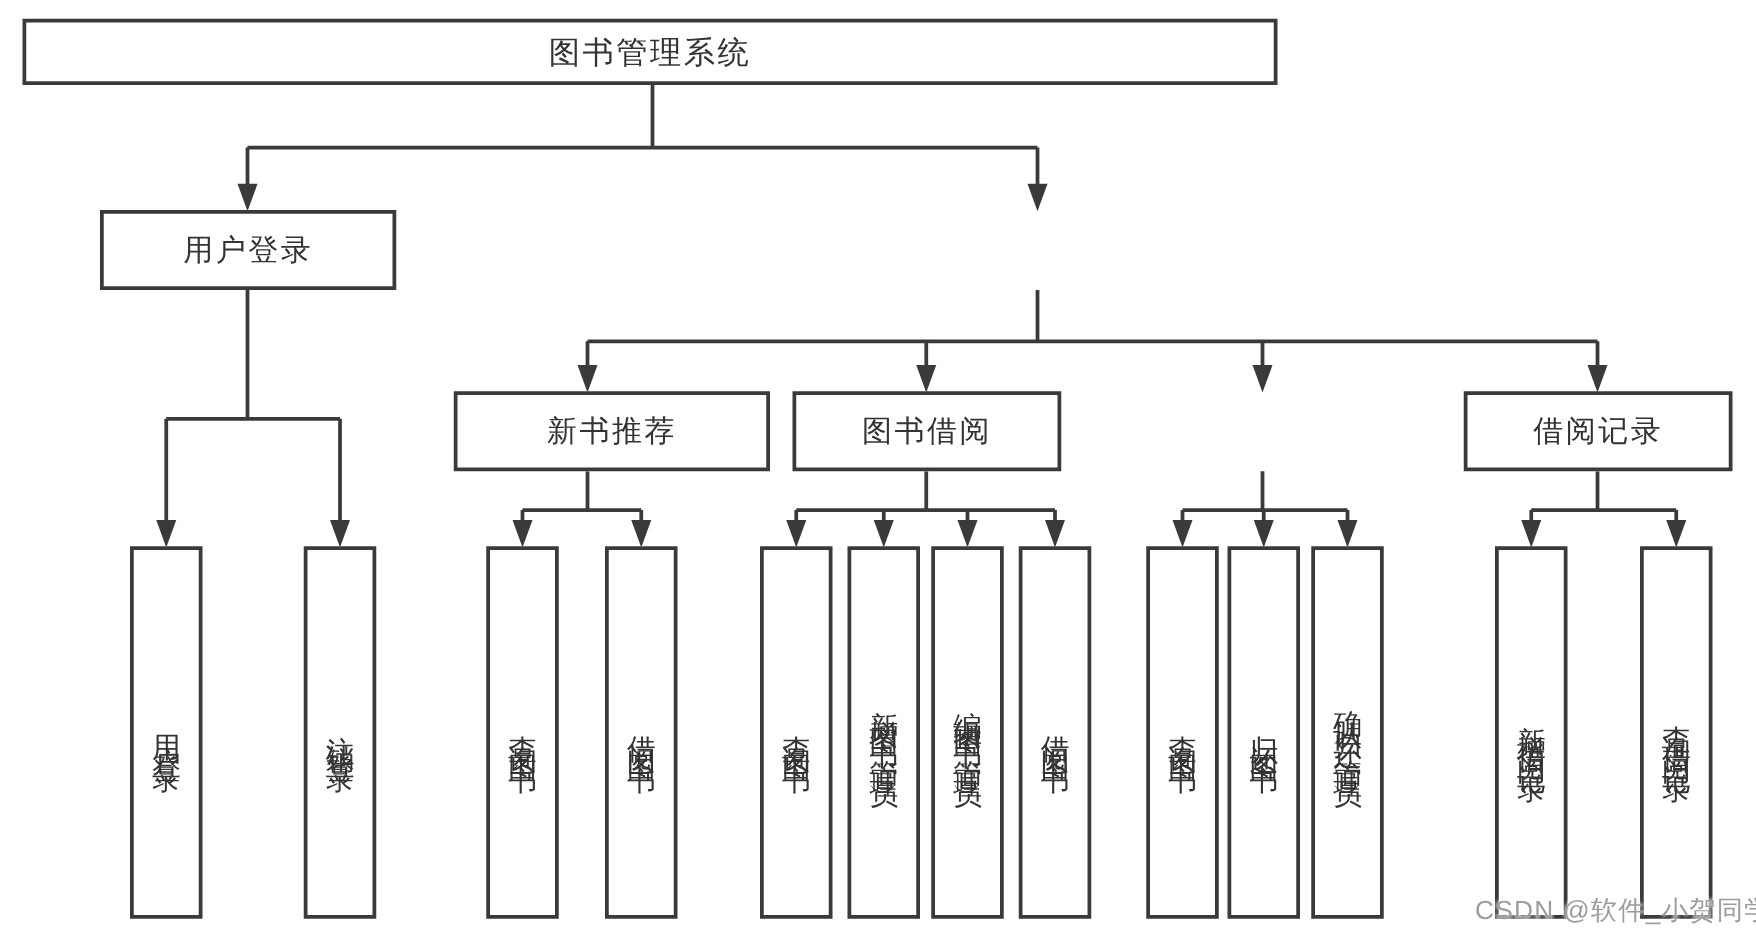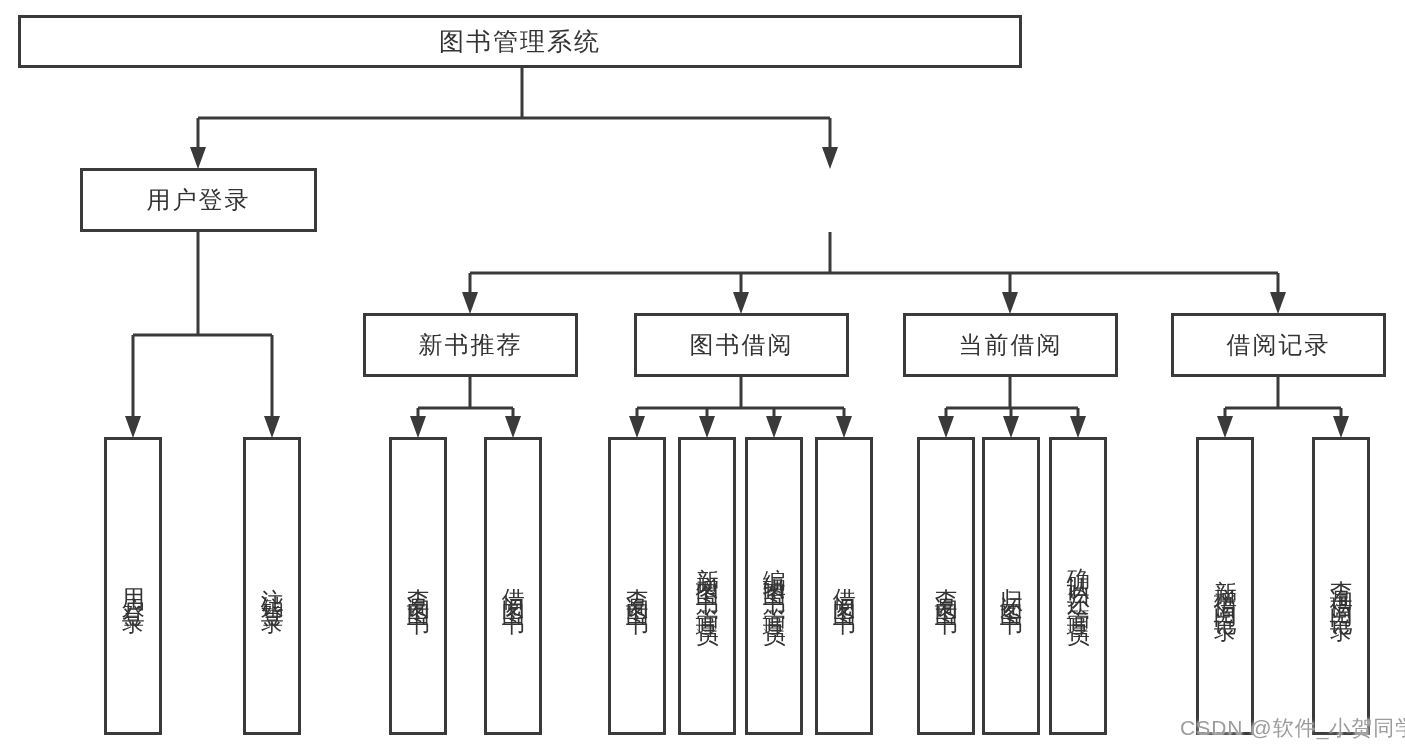--- a/index.html
+++ b/index.html
@@ -94,7 +94,7 @@
     <span class="hlabel">用户登录</span>
   </div>
 
-  <div class="box" style="left:363px; top:313px; width:215px; height:64px;">
+  <div class="box" style="left:363px; top:313px; width:253px; height:64px;">
     <span class="hlabel">新书推荐</span>
   </div>
   <div class="box" style="left:634px; top:313px; width:215px; height:64px;">

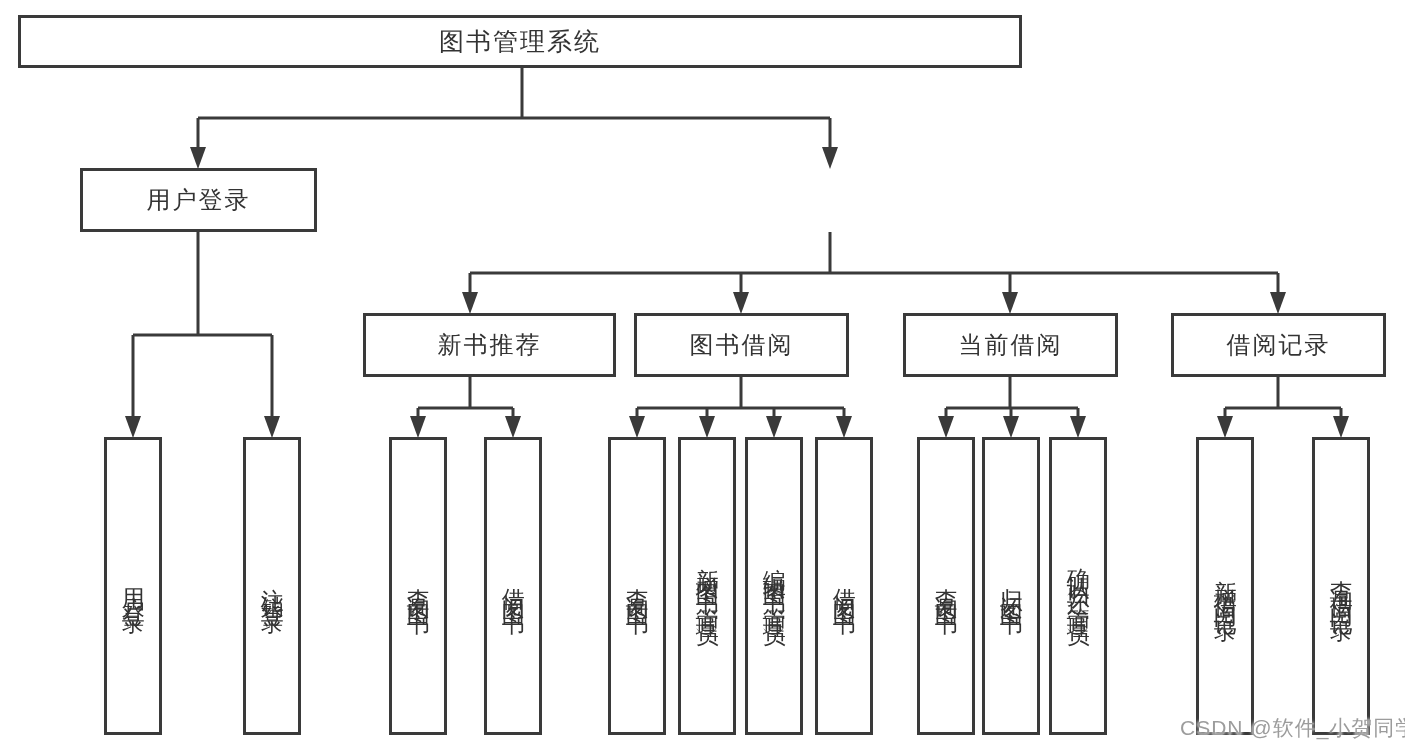--- a/index.html
+++ b/index.html
@@ -100,9 +100,6 @@
   <div class="box" style="left:634px; top:313px; width:215px; height:64px;">
     <span class="hlabel">图书借阅</span>
   </div>
-  <div class="box" style="left:903px; top:313px; width:215px; height:64px;">
-    <span class="hlabel">当前借阅</span>
-  </div>
   <div class="box" style="left:1171px; top:313px; width:215px; height:64px;">
     <span class="hlabel">借阅记录</span>
   </div>

